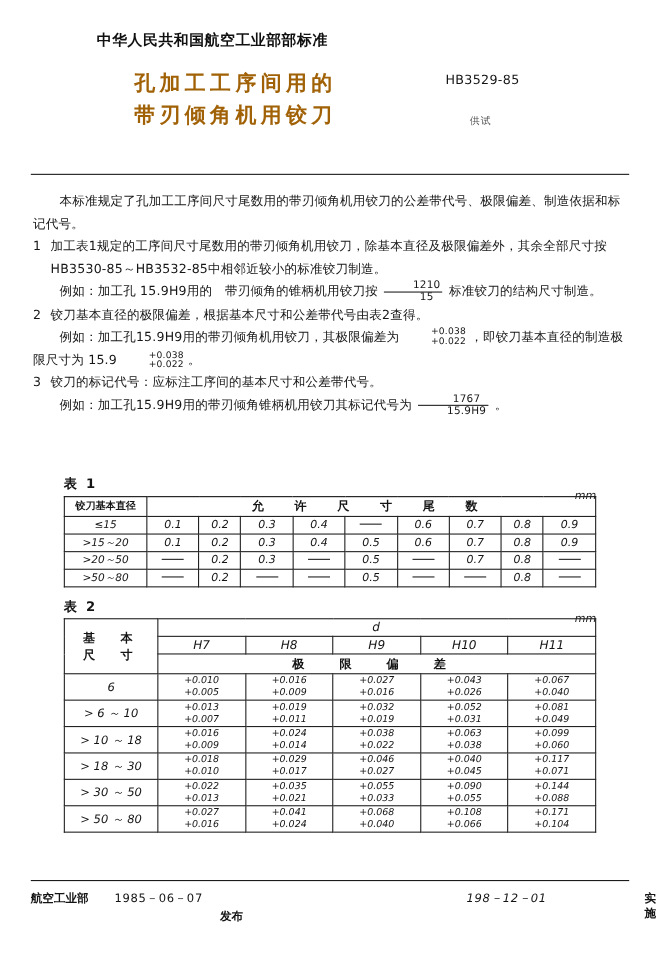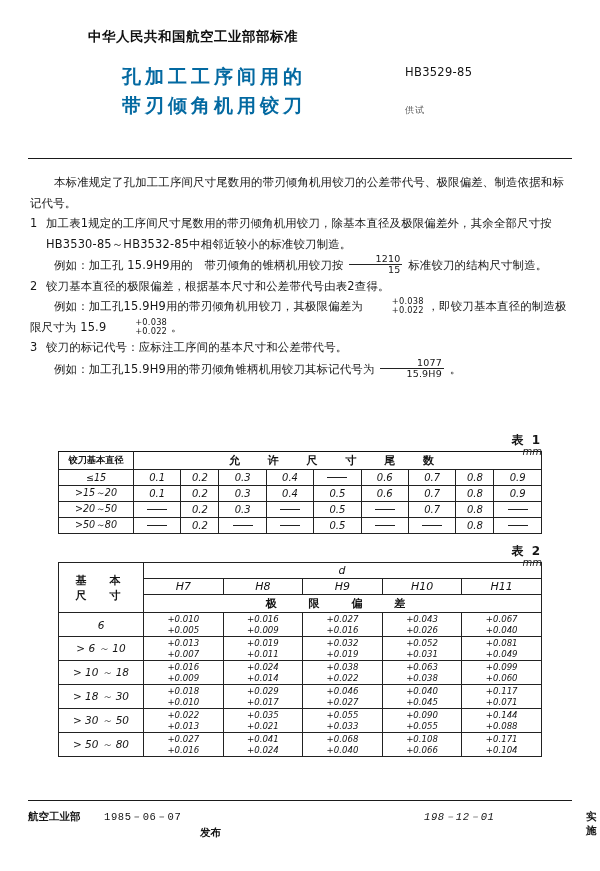--- a/index.html
+++ b/index.html
@@ -26,7 +26,7 @@
     position:absolute; left:122px; top:62px;
     font-size:19px; line-height:1.55;
     font-weight:bold; letter-spacing:4px;
-    color:#0369a1;
+    color:#a16207;
   }
   .title-block div{white-space:nowrap;}
   .std-no{

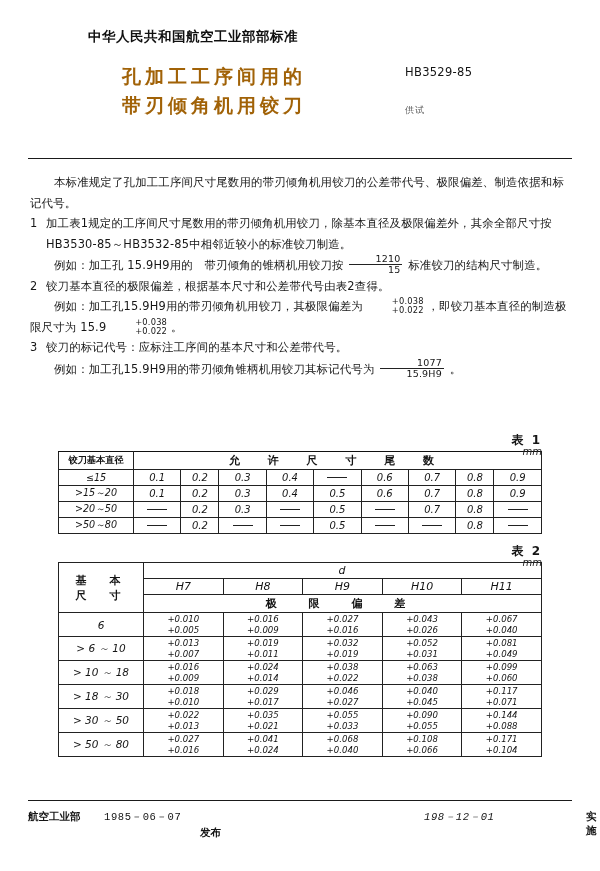--- a/index.html
+++ b/index.html
@@ -34,7 +34,7 @@
     font-size:11.5px; letter-spacing:.3px; color:#141414;
   }
   .std-sub{
-    position:absolute; left:405px; top:104px;
+    position:absolute; left:427px; top:104px;
     font-size:9px; color:#555; letter-spacing:1px;
   }
   .rule-top{

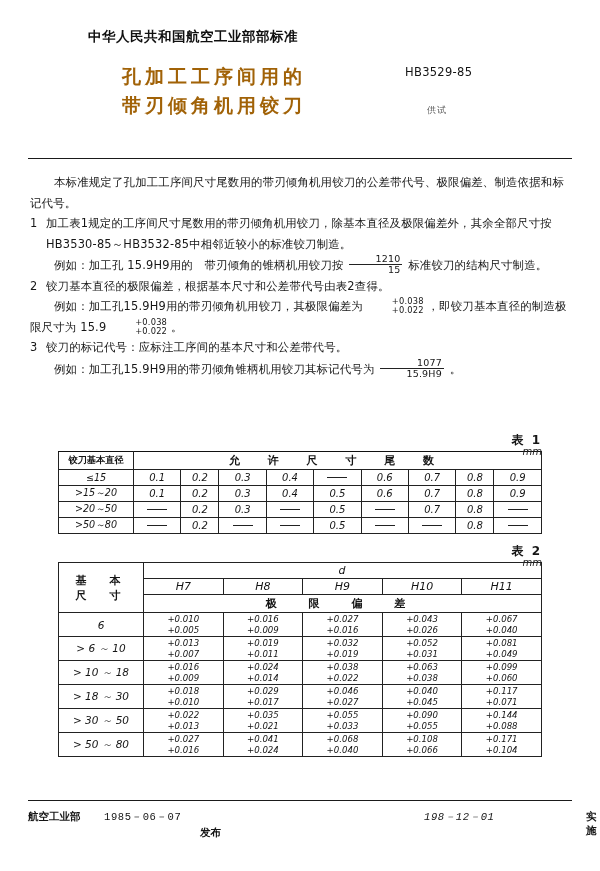--- a/index.html
+++ b/index.html
@@ -54,7 +54,7 @@
   .numbered .num{position:absolute; left:0; top:0;}
   .frac{
     display:inline-block; vertical-align:-0.45em;
-    text-align:right; font-size:9.5px; line-height:1.05;
+    text-align:center; font-size:9.5px; line-height:1.05;
     margin:0 2px;
   }
   .frac .nu{display:block; border-bottom:1px solid #222; padding:0 2px;}

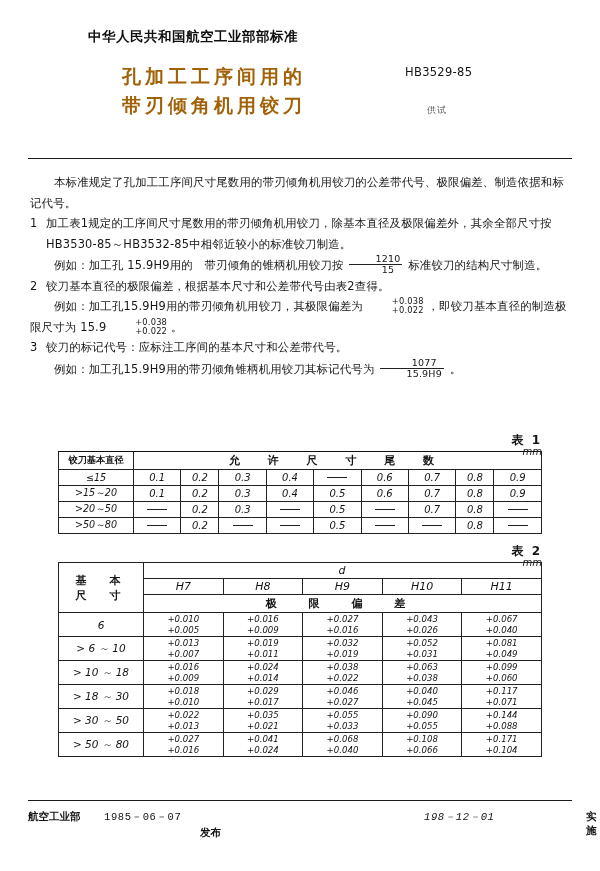--- a/index.html
+++ b/index.html
@@ -175,7 +175,7 @@
     <p class="p-ind">
       <span>例如：加工孔15.9H9用的带刃倾角锥柄机用铰刀其标记代号为</span>
       <span class="frac">
-        <span class="nu">1077</span>
+        <span class="nu">1767</span>
         <span class="de">15.9H9</span>
       </span>
       <span>。</span>

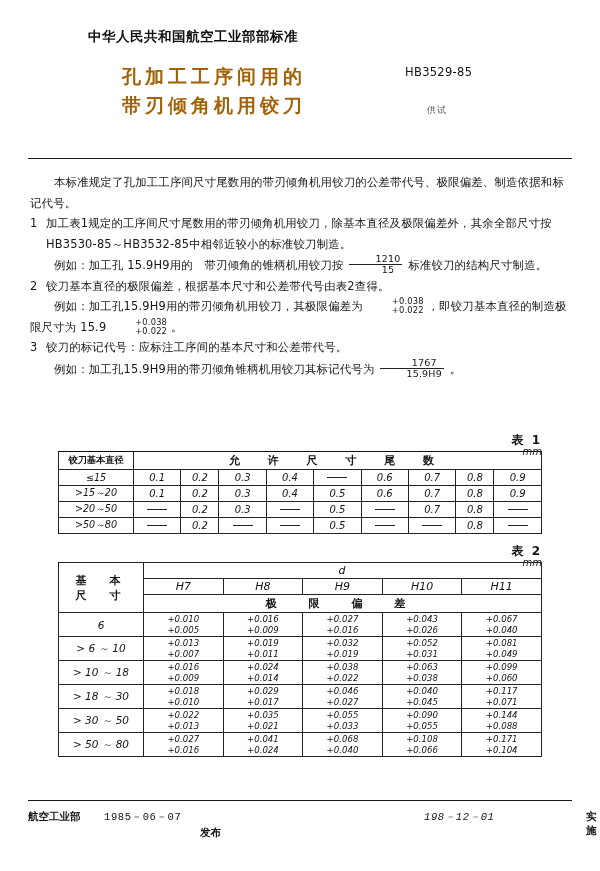--- a/index.html
+++ b/index.html
@@ -69,7 +69,7 @@
   
   .tbl-wrap{position:absolute; left:58px; width:484px;}
   .tbl-cap{
-    text-align:right; font-size:12px; font-weight:bold;
+    text-align:left; font-size:12px; font-weight:bold;
     letter-spacing:2px; margin-bottom:2px; color:#151515;
   }
   .tbl-unit{

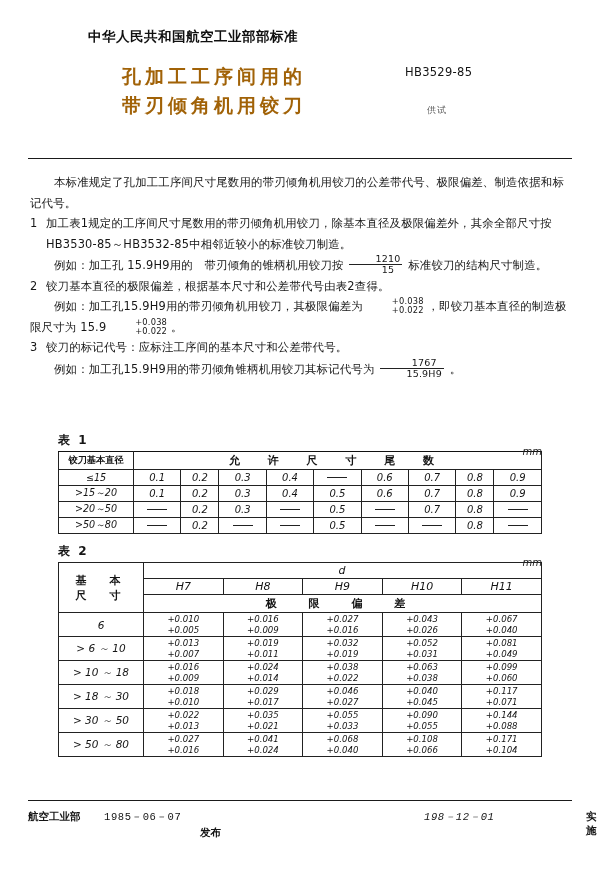--- a/index.html
+++ b/index.html
@@ -108,7 +108,7 @@
   }
   .footer{
     position:absolute; left:28px; top:806px; width:544px;
-    height:26px; font-size:10.5px; color:#141414;font-family:Liberation Mono, monospace;
+    height:26px; font-size:10.5px; color:#141414;
   }
   .f-issuer{position:absolute; left:0; top:4px; font-weight:bold; font-size:10.5px;}
   .f-date1{position:absolute; left:76px; top:4px; letter-spacing:.6px;}

